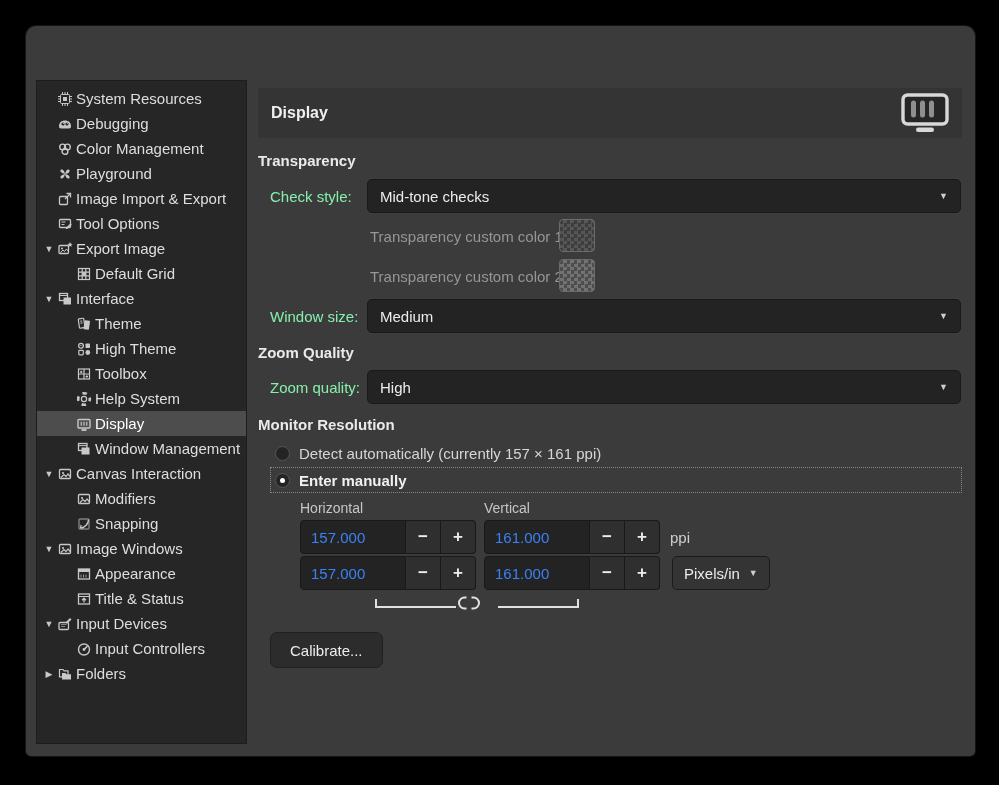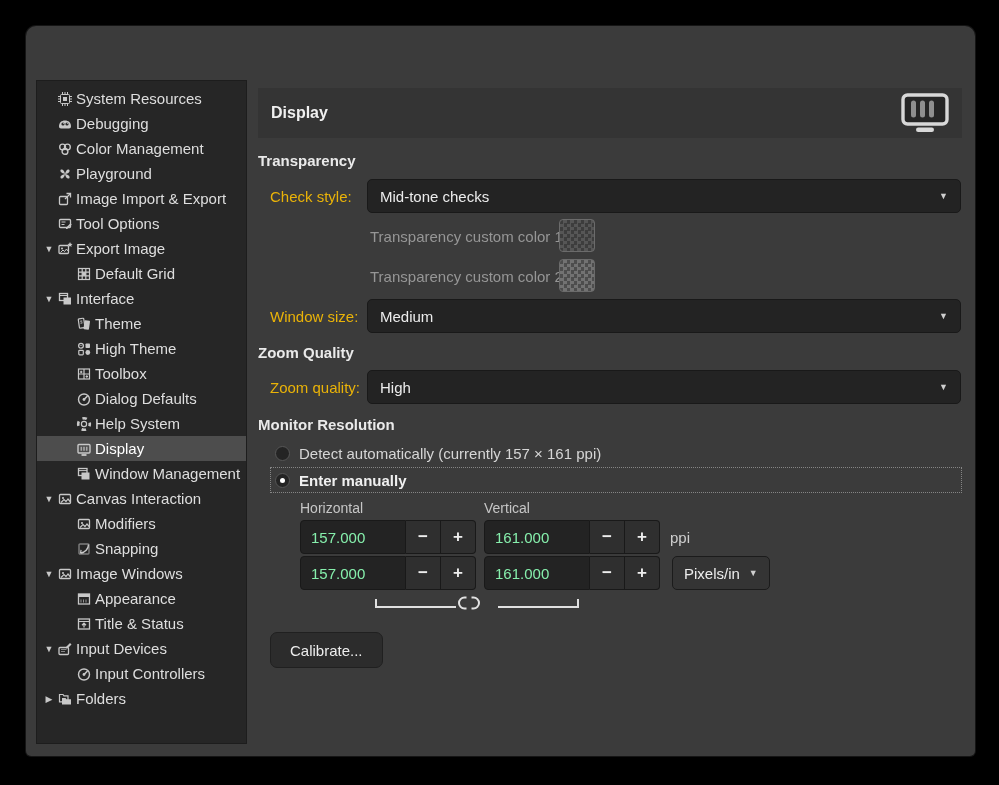--- a/index.html
+++ b/index.html
@@ -50,7 +50,7 @@
   .panel-title{font-weight:bold;font-size:16px;color:#f0f0f0;}
   .strip-icon{margin-left:auto;display:flex;}
   .section-h{position:absolute;left:0;font-weight:bold;font-size:15px;color:#eaeaea;white-space:nowrap;}
-  .flabel{position:absolute;height:34px;display:flex;align-items:center;font-size:15px;color:#eab308;white-space:nowrap;}
+  .flabel{position:absolute;height:34px;display:flex;align-items:center;font-size:15px;color:#86efac;white-space:nowrap;}
   .flabel.disabled{color:#969696;}
   .dropdown{
     position:absolute;height:34px;background:#232323;border:1px solid #191919;

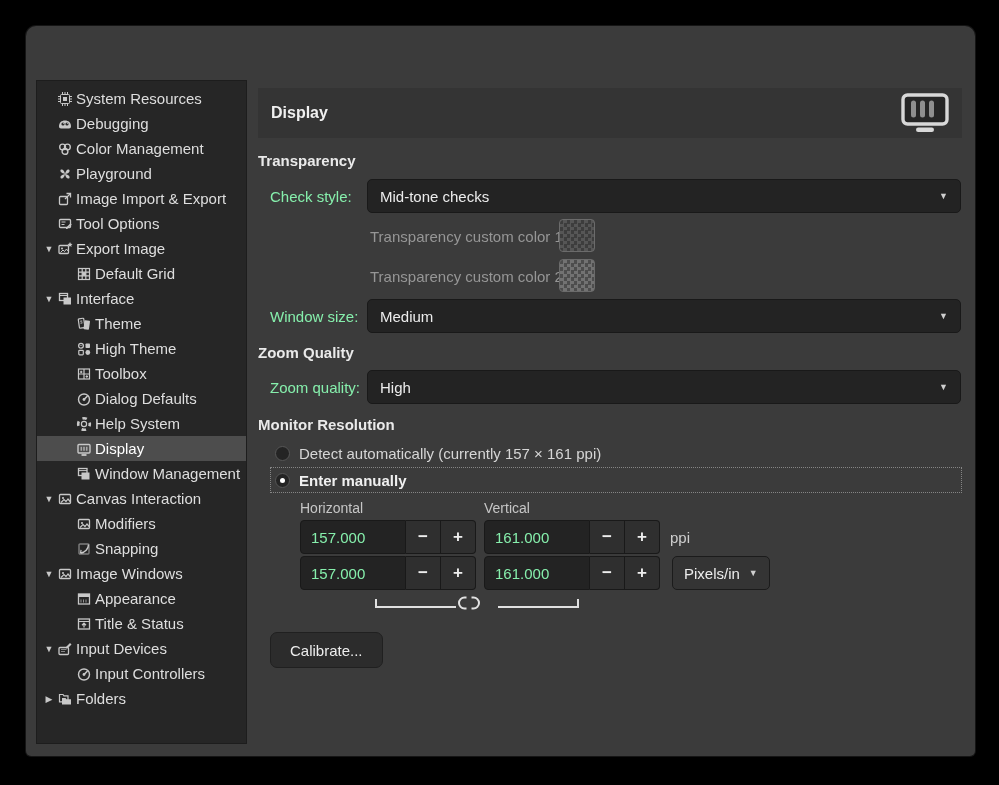--- a/index.html
+++ b/index.html
@@ -262,18 +262,6 @@
         <span class="indent" style="width: 19px;"></span>
         <span class="side-icon">
           <svg width="16" height="16" viewBox="0 0 16 16" fill="none" stroke="#c8c8c8">
-            <circle cx="8" cy="8.5" r="5.5" stroke-width="1.4"></circle>
-            <path d="M8 8.5L11.5 5" stroke-width="1.6"></path>
-            <circle cx="8" cy="8.5" r="1.4" fill="#c8c8c8" stroke="none"></circle>
-          </svg>
-        </span>
-        <span class="side-label">Dialog Defaults</span>
-      </div>
-      <div class="side-row">
-        <span class="expander"></span>
-        <span class="indent" style="width: 19px;"></span>
-        <span class="side-icon">
-          <svg width="16" height="16" viewBox="0 0 16 16" fill="none" stroke="#c8c8c8">
             <circle cx="8" cy="8" r="5.8" stroke-width="2.6" stroke-dasharray="4.55 4.55" stroke-dashoffset="2.3"></circle>
             <circle cx="8" cy="8" r="2.6" stroke-width="1.2"></circle>
           </svg>

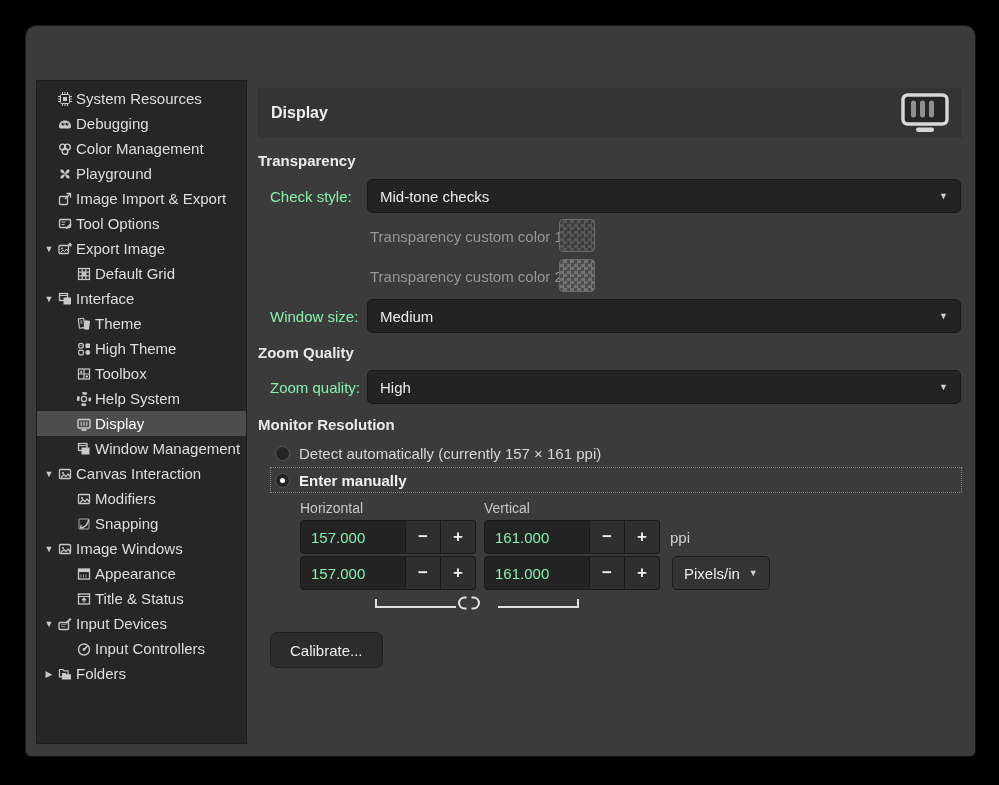--- a/index.html
+++ b/index.html
@@ -82,7 +82,7 @@
   .spin{position:absolute;display:flex;height:34px;}
   .spin .val{
     width:106px;height:34px;background:#232323;border:1px solid #191919;
-    border-radius:4px 0 0 4px;color:#86efac;font-size:15px;padding:0 4px 0 10px;
+    border-radius:4px 0 0 4px;color:#3b82f6;font-size:15px;padding:0 4px 0 10px;
     box-sizing:border-box;outline:none;font-family:"Liberation Sans",sans-serif;
   }
   .sbtn{

